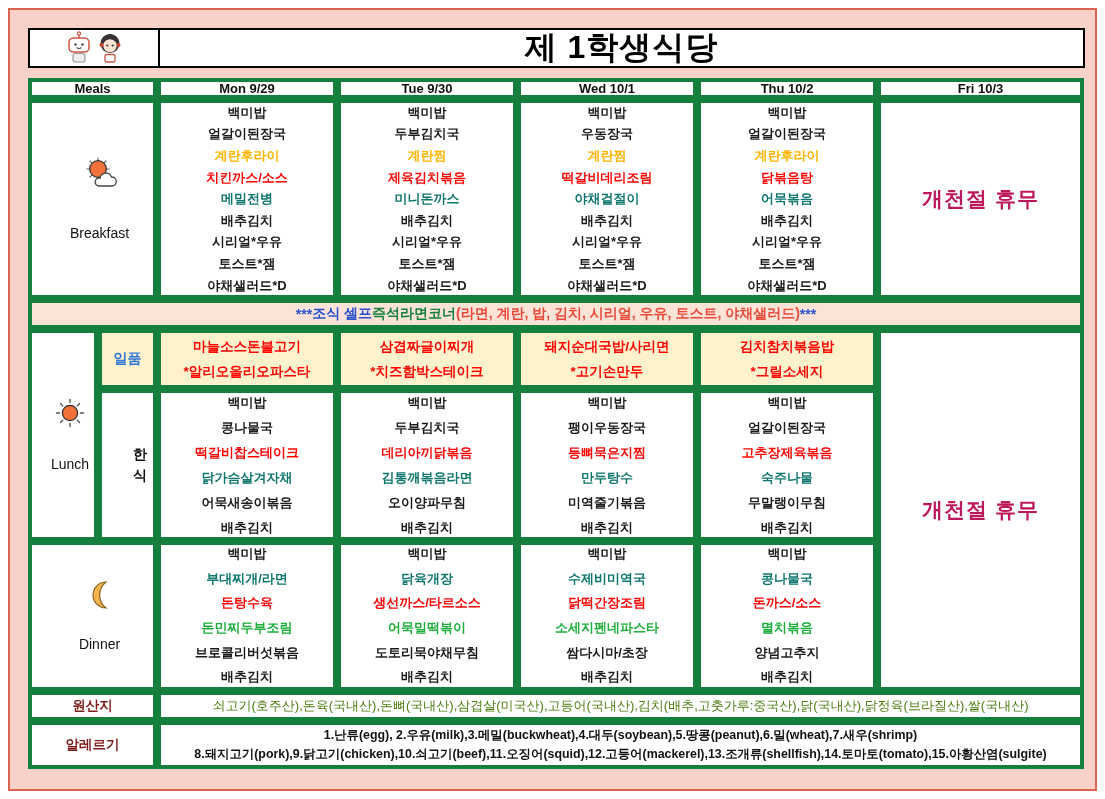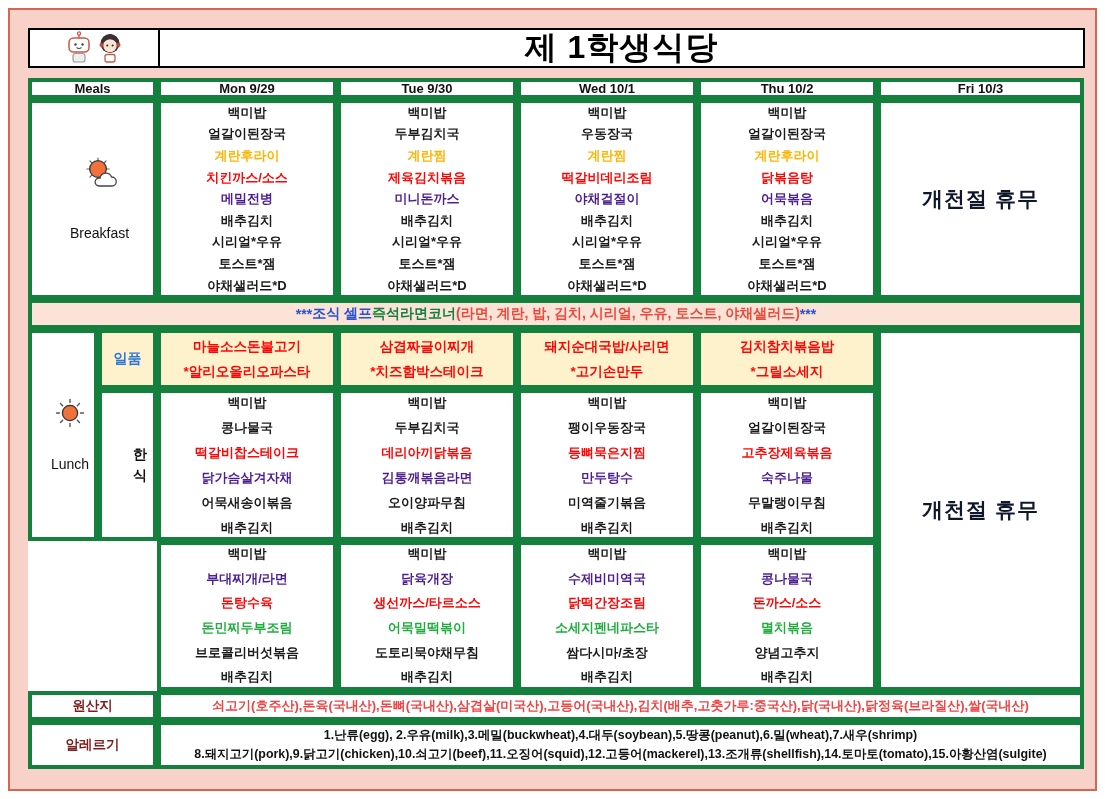--- a/index.html
+++ b/index.html
@@ -23,7 +23,7 @@
   .b-cell .item{line-height:21.6px;}
   .l-cell .item{line-height:25px;}
   .d-cell .item{line-height:24.6px;}
-  .c-k{color:#1a1a1a}.c-o{color:#ffb400}.c-r{color:#fe0606}.c-b{color:#4c1d95}.c-g{color:#1fae3d}
+  .c-k{color:#1a1a1a}.c-o{color:#ffb400}.c-r{color:#fe0606}.c-b{color:#0f766e}.c-g{color:#1fae3d}
   .ilpum{background:#fdf2cb;}
   .ilpum .item{font-size:13.5px;line-height:25px;}
   .notice{background:#fbe3d7;font-size:14px;font-weight:700;flex-direction:row;white-space:nowrap;}

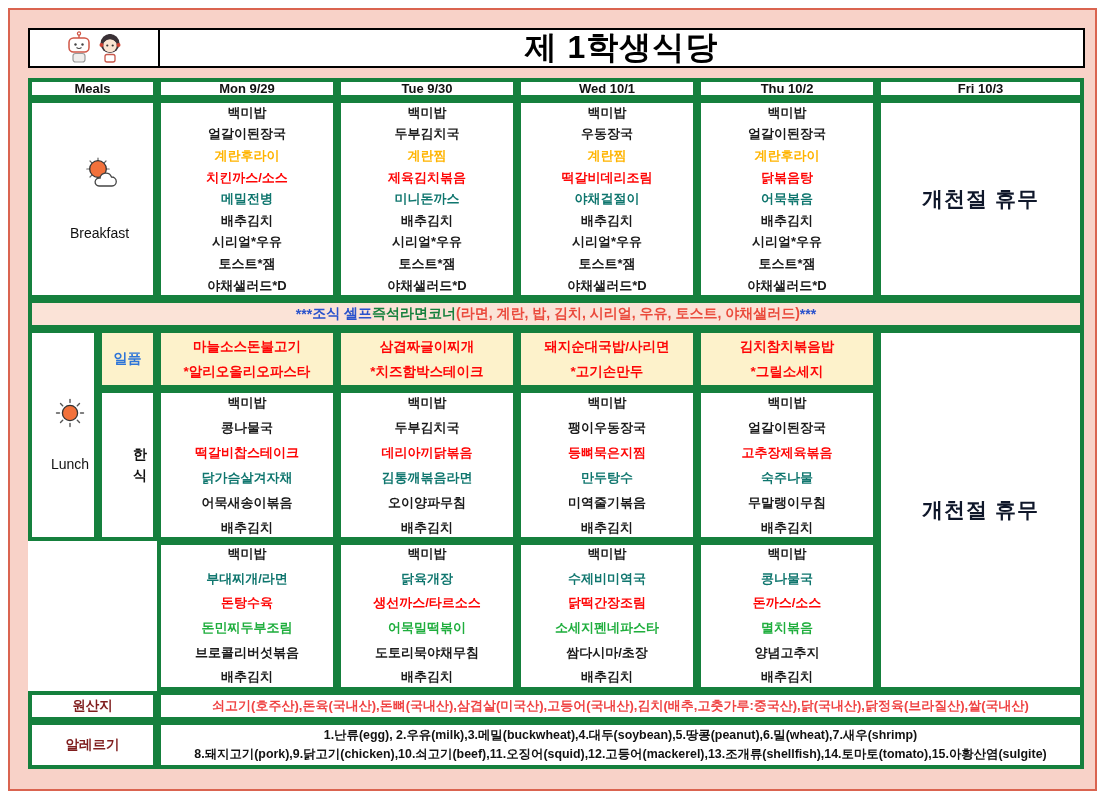--- a/index.html
+++ b/index.html
@@ -33,7 +33,7 @@
   .sublabel{font-size:14px;font-weight:700;}
   .ilpumlbl{color:#2e75d8;}
   .vert{width:16px;word-break:break-all;text-align:center;line-height:21px;color:#111;margin-left:25px;}
-  .holiday{font-size:21px;font-weight:700;color:#0f172a;letter-spacing:1px;white-space:nowrap;}
+  .holiday{font-size:21px;font-weight:700;color:#be185d;letter-spacing:1px;white-space:nowrap;}
   .originlbl,.allergylbl{font-size:13.5px;font-weight:700;color:#7f1d1d;}
   .origintext{font-size:13px;font-weight:700;color:#ef4444;white-space:nowrap;}
   .allergytext{font-size:12.4px;font-weight:700;color:#111;line-height:19px;white-space:nowrap;}

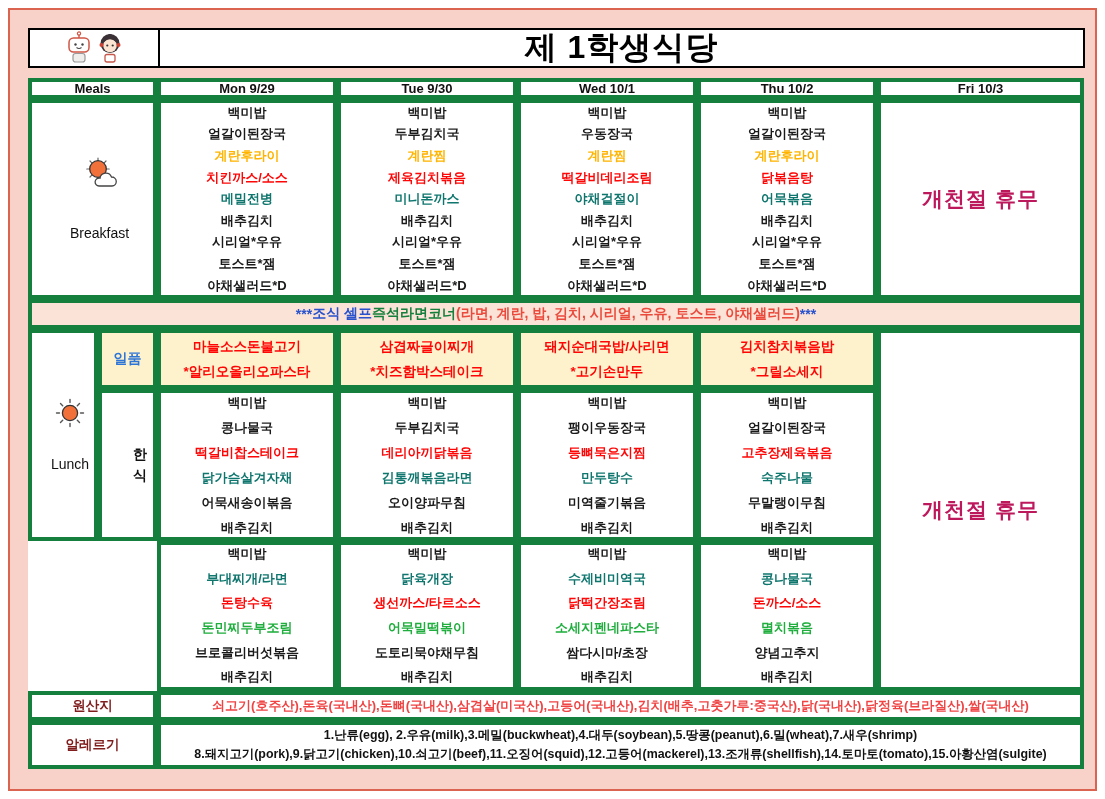--- a/index.html
+++ b/index.html
@@ -226,6 +226,12 @@
         <div class="item c-k">배추김치</div>
       </div>
 
+    <div class="cell mealcell" style="grid-area:6/1/7/3;gap:26px">
+      <svg width="26" height="30" viewBox="0 0 26 30">
+        <path d="M19 2 A 13 13 0 1 0 19 28 A 16.5 16.5 0 0 1 19 2 Z" fill="#f3b24e" stroke="#8a6420" stroke-width="1.2"></path>
+      </svg>
+      <span class="meallabel">Dinner</span>
+    </div>
     <div class="cell d-cell" style="grid-area:6/3/7/4">
         <div class="item c-k">백미밥</div>
         <div class="item c-b">부대찌개/라면</div>

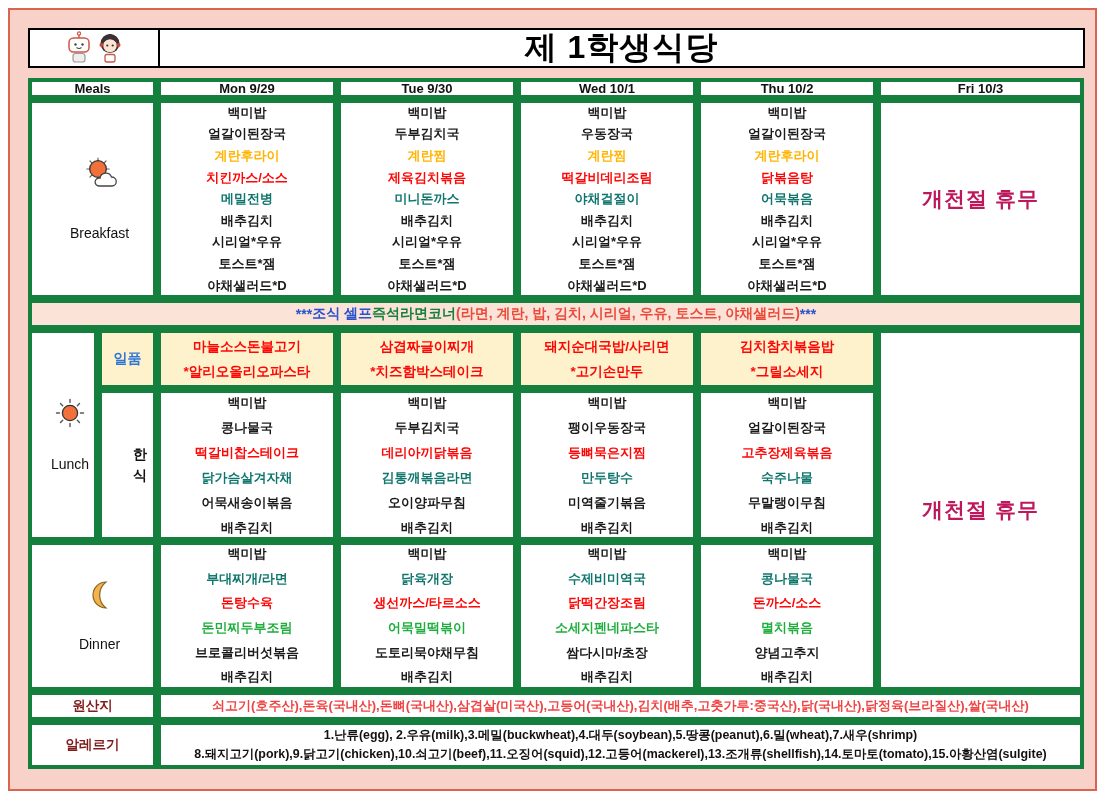--- a/index.html
+++ b/index.html
@@ -35,7 +35,7 @@
   .vert{width:16px;word-break:break-all;text-align:center;line-height:21px;color:#111;margin-left:25px;}
   .holiday{font-size:21px;font-weight:700;color:#be185d;letter-spacing:1px;white-space:nowrap;}
   .originlbl,.allergylbl{font-size:13.5px;font-weight:700;color:#7f1d1d;}
-  .origintext{font-size:13px;font-weight:700;color:#ef4444;white-space:nowrap;}
+  .origintext{font-size:13px;font-weight:400;color:#4d7c0f;white-space:nowrap;}
   .allergytext{font-size:12.4px;font-weight:700;color:#111;line-height:19px;white-space:nowrap;}
 </style>
 </head>

